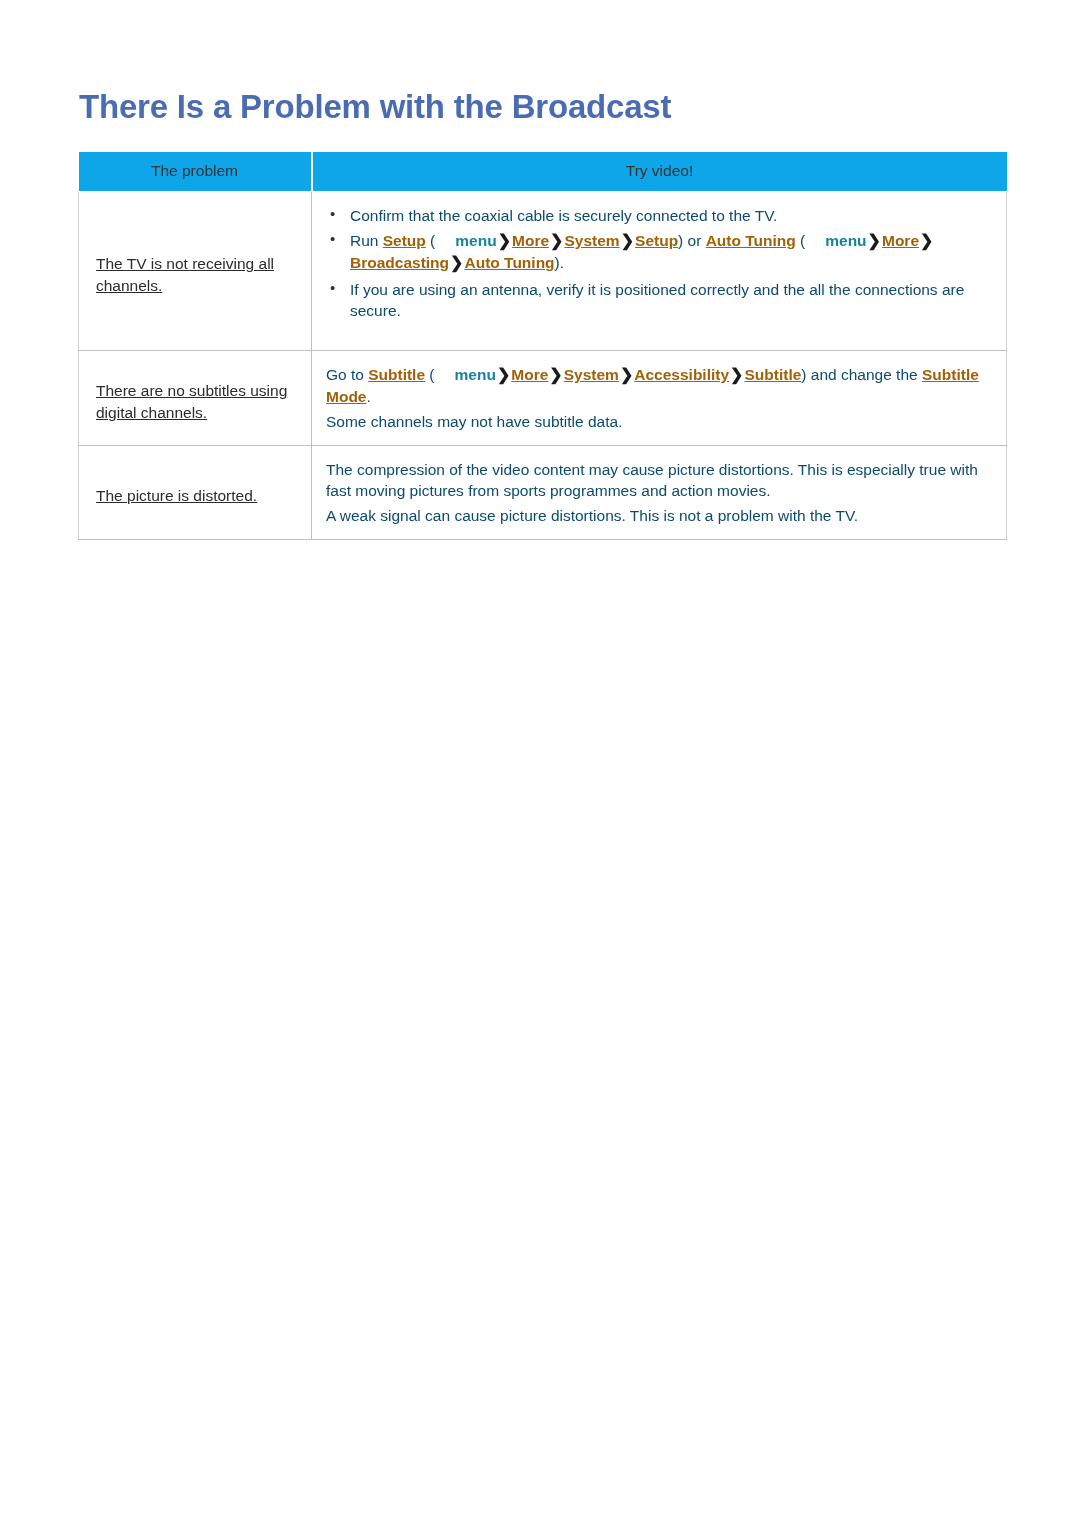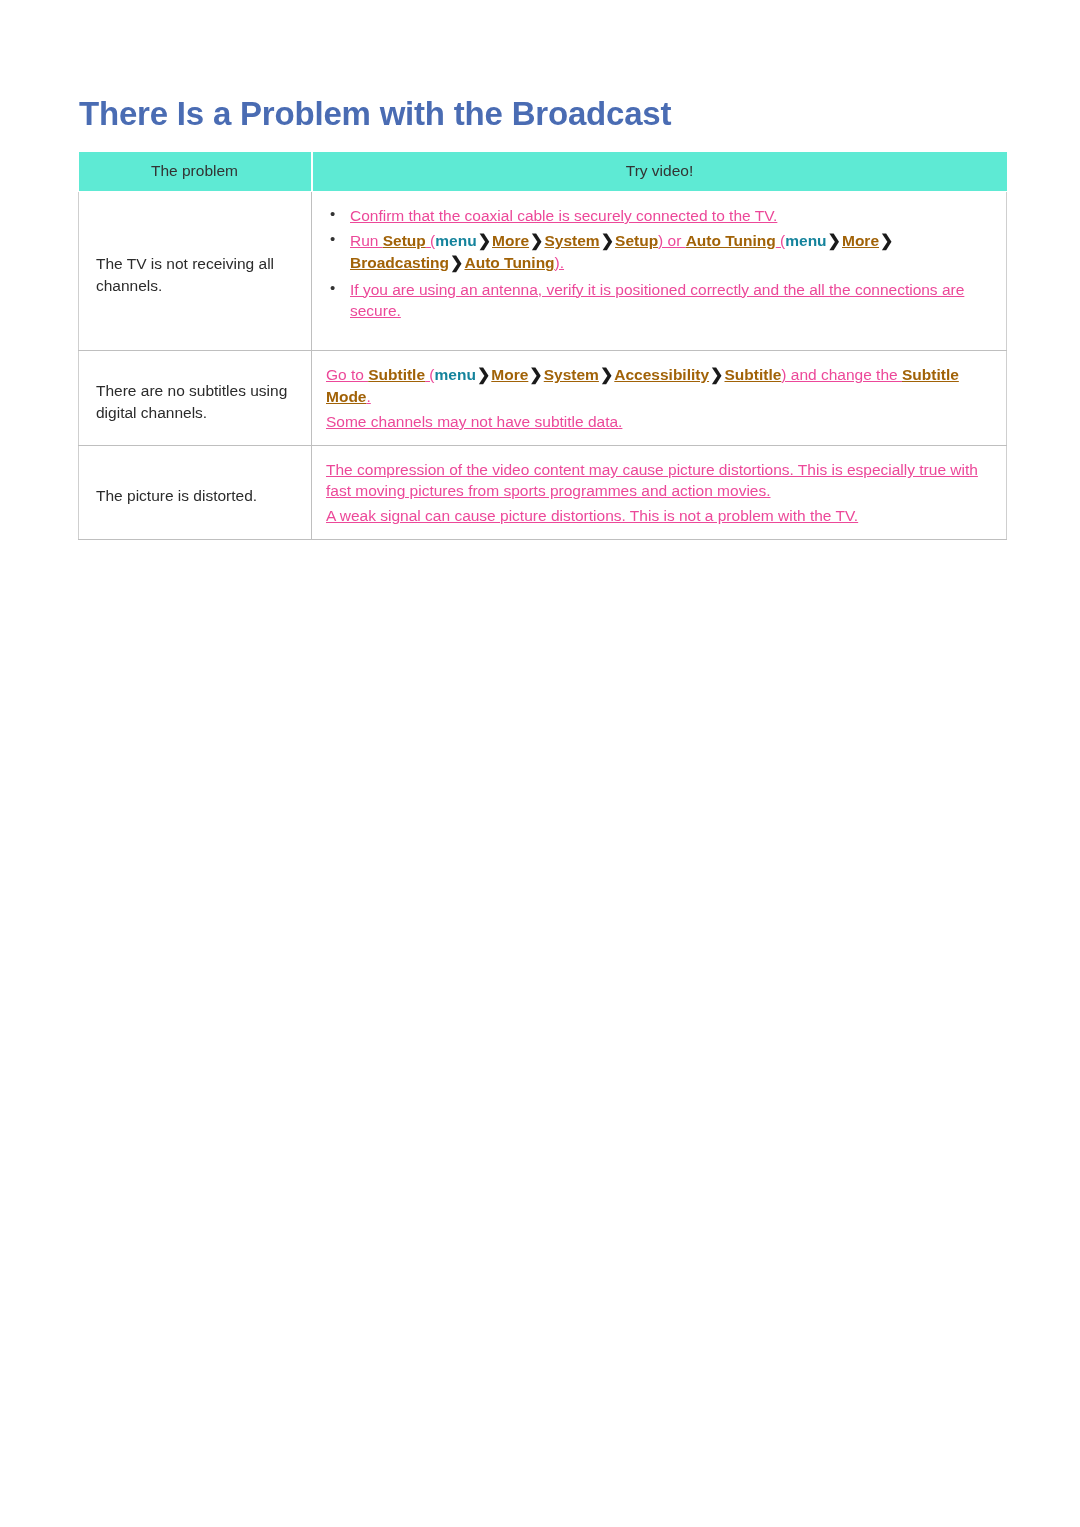--- a/index.html
+++ b/index.html
@@ -25,7 +25,7 @@
   .page-title {
     position: absolute;
     left: 79px;
-    top: 73px;
+    top: 66px;
     font-size: 33px;
     font-weight: bold;
     letter-spacing: -0.2px;

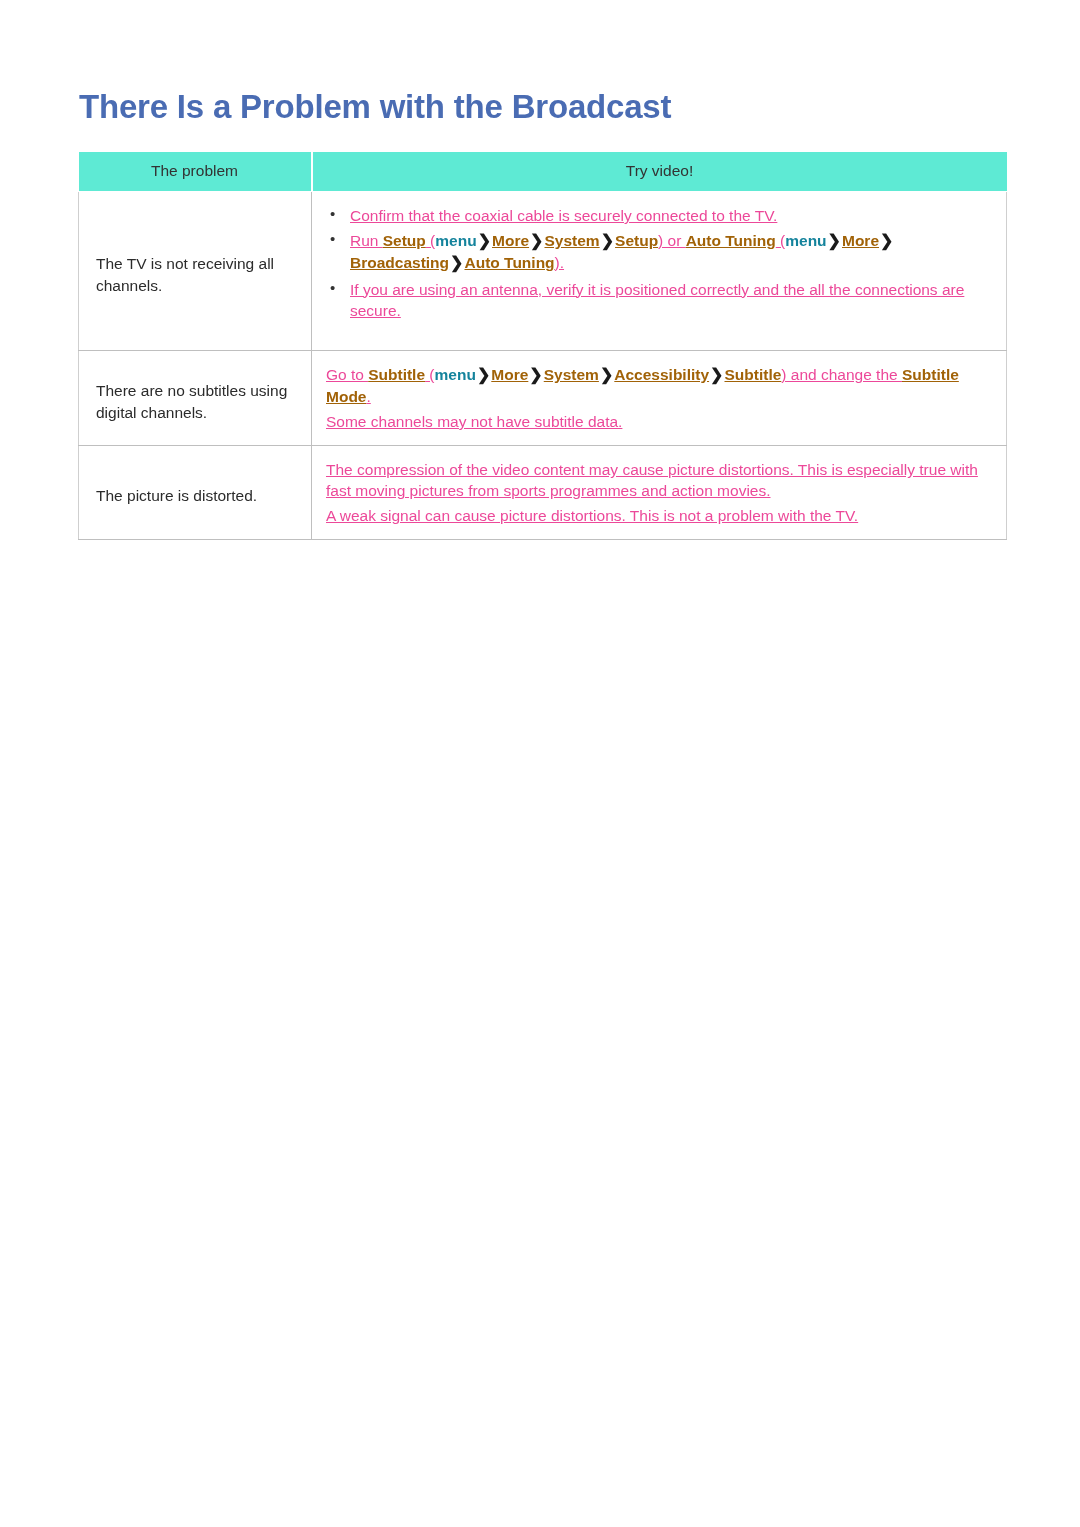--- a/index.html
+++ b/index.html
@@ -47,7 +47,7 @@
   .tbl col.c-try     { width: 695px; }
 
   .tbl thead th {
-    background: #5eead4;
+    background: #0ea5e9;
     color: #333333;
     font-weight: normal;
     font-size: 15.5px;

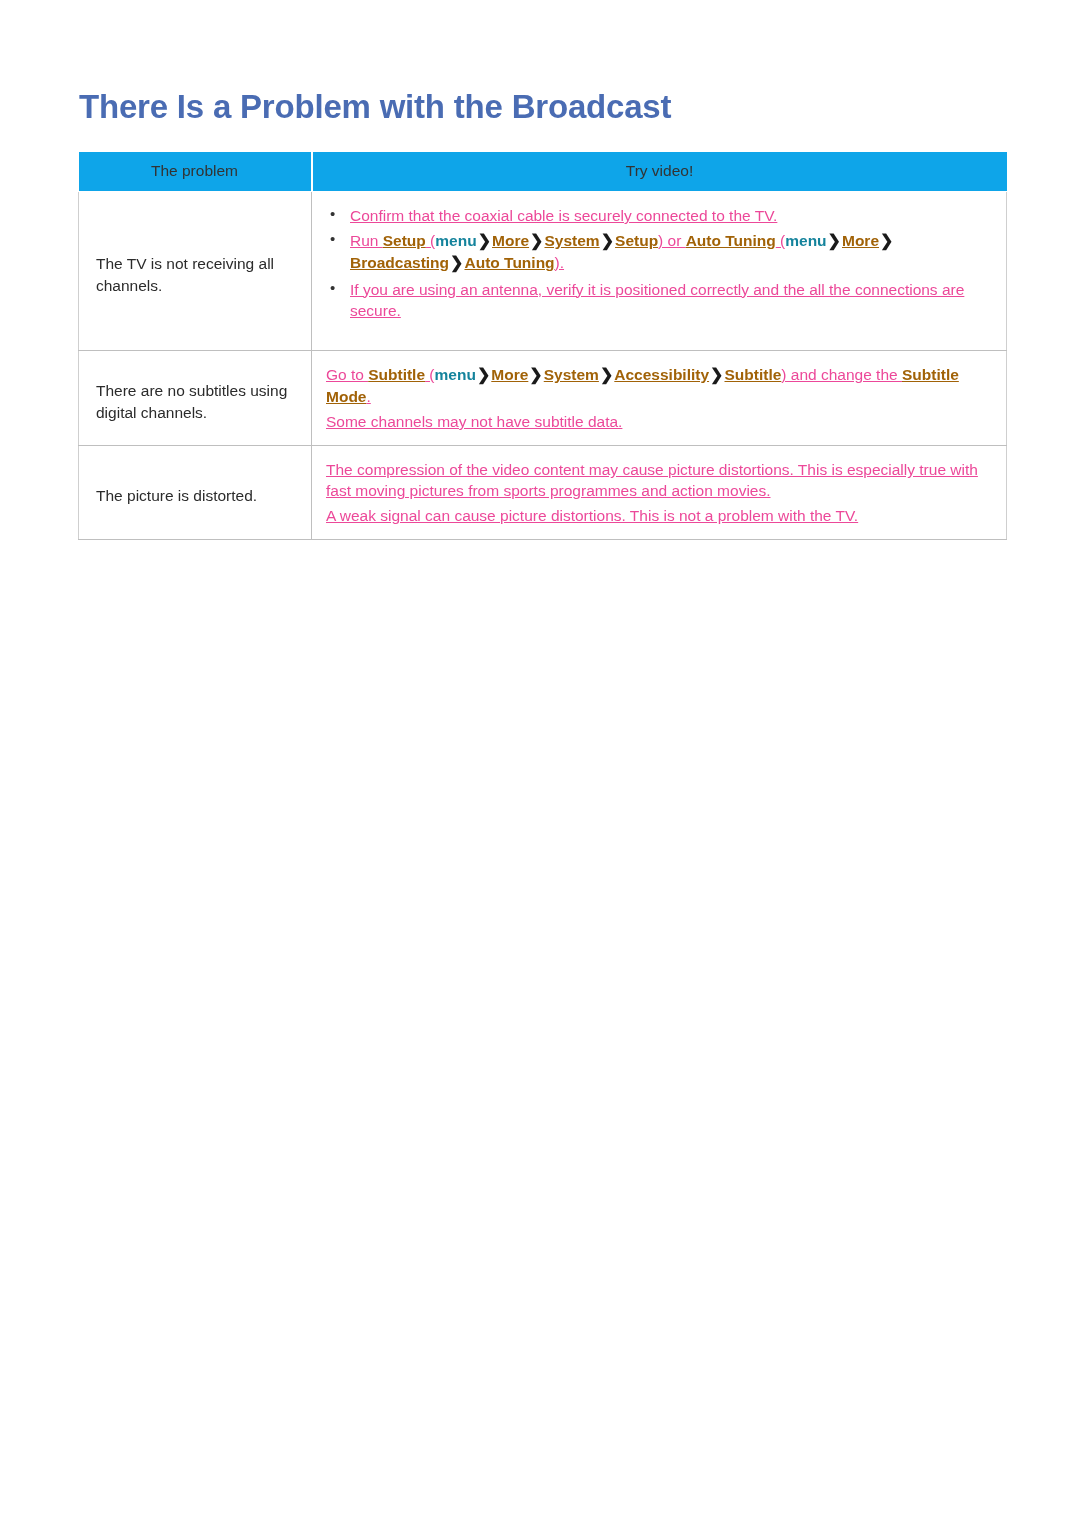--- a/index.html
+++ b/index.html
@@ -124,8 +124,7 @@
     padding: 0 1px;
   }
   .tok-plain {
-    color: #ec4899;
-    text-decoration: underline;
+    color: #0c4a6e;
   }
 </style>
 </head>

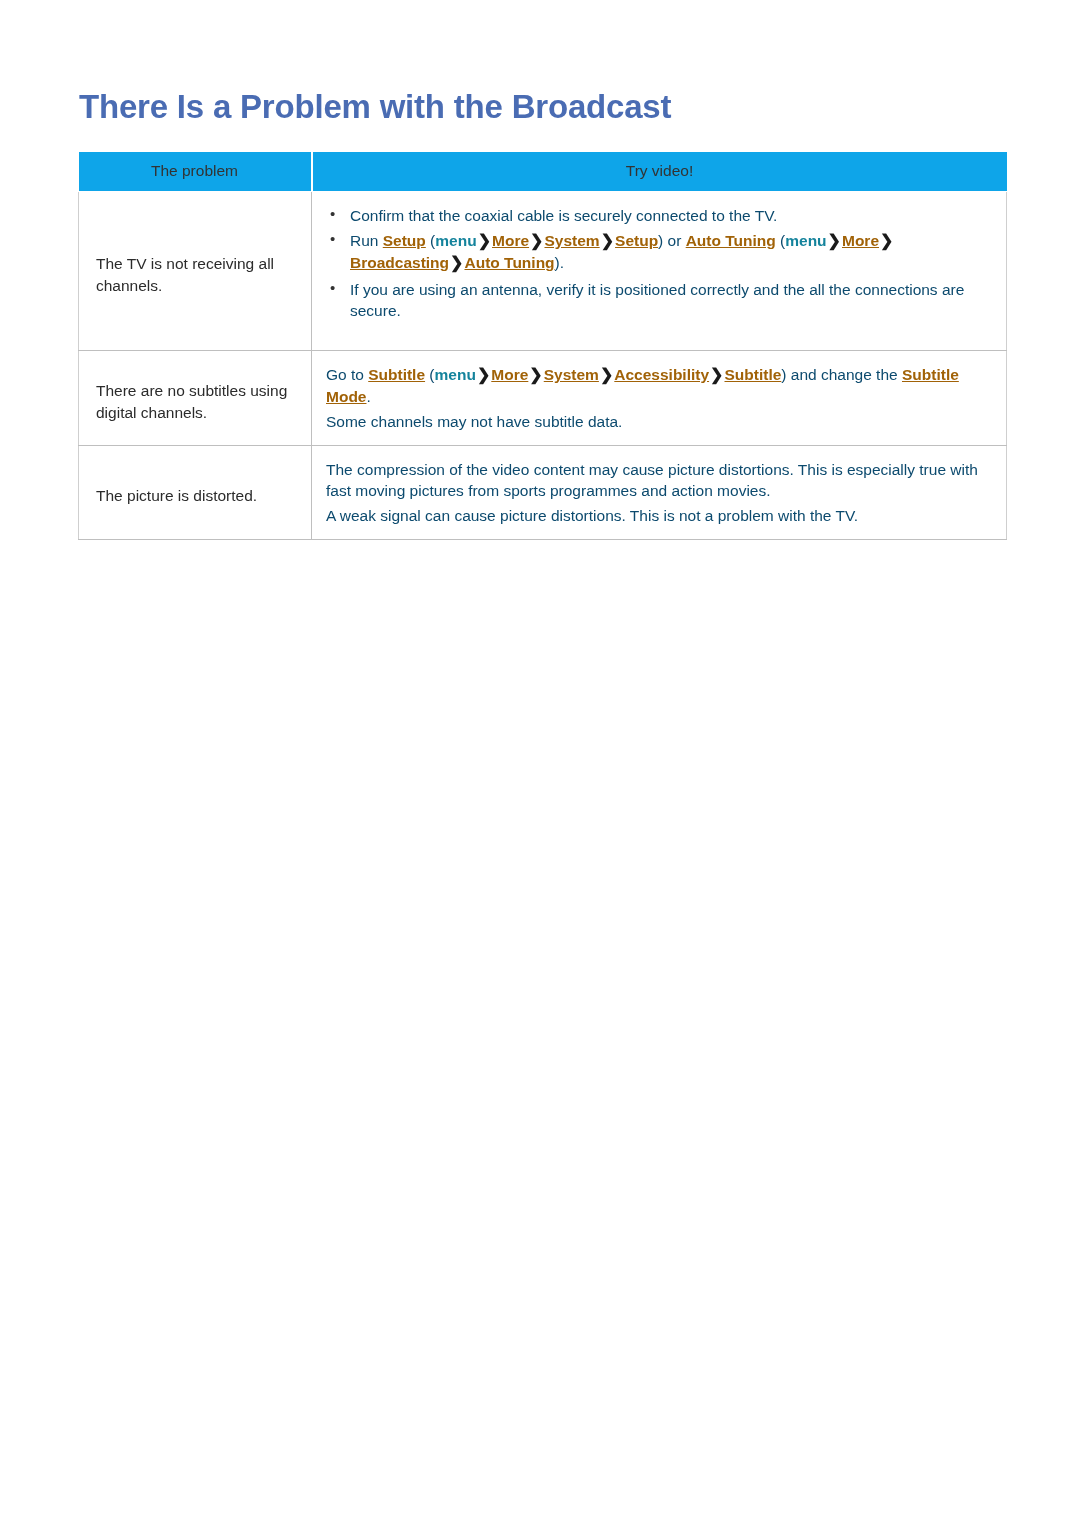--- a/index.html
+++ b/index.html
@@ -116,6 +116,7 @@
   .tok-teal {
     color: #14839c;
     font-weight: bold;
+    margin-left: 20px;
   }
   .tok-chev {
     color: #1a1a1a;

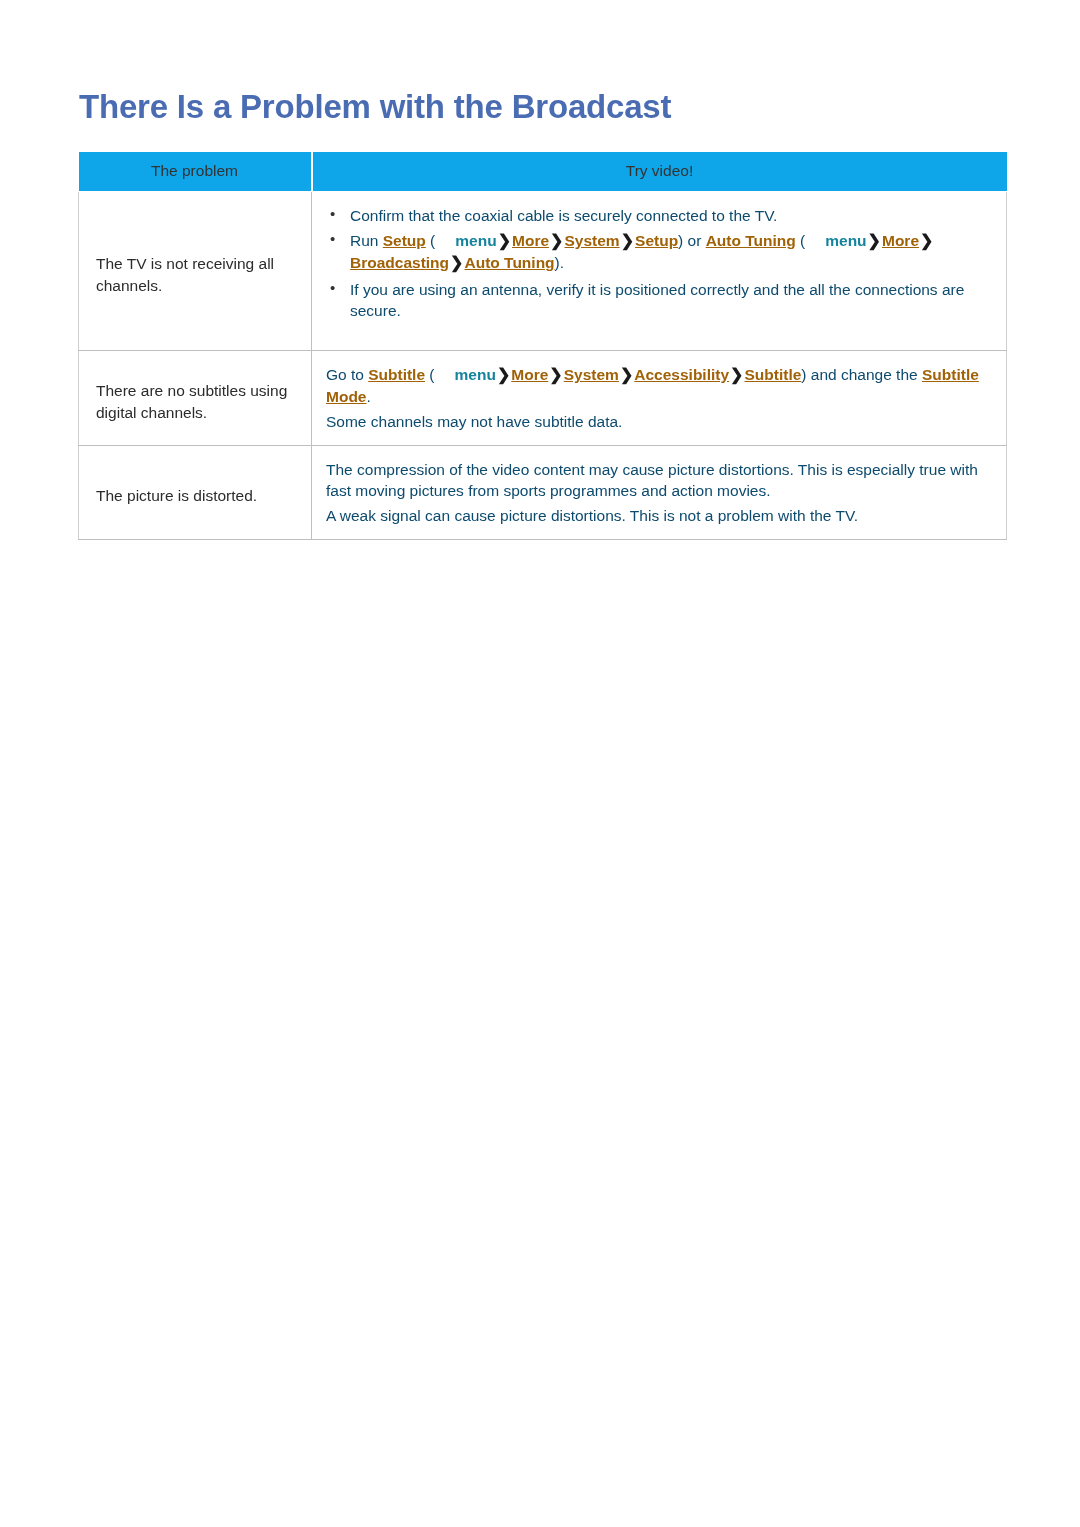--- a/index.html
+++ b/index.html
@@ -75,6 +75,7 @@
     border-left: 1px solid #cfcfcf;
     border-right: 1px solid #bfbfbf;
     padding: 21px 10px 14px 17px;
+    text-decoration: underline;
   }
   .tbl tbody td.cell-try {
     border-right: 1px solid #cfcfcf;

